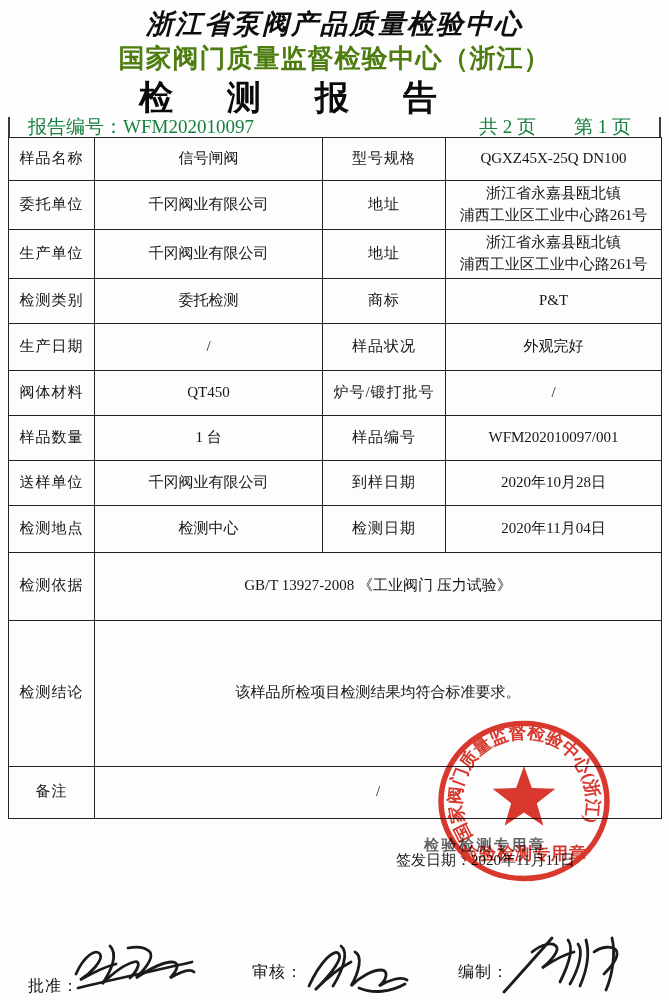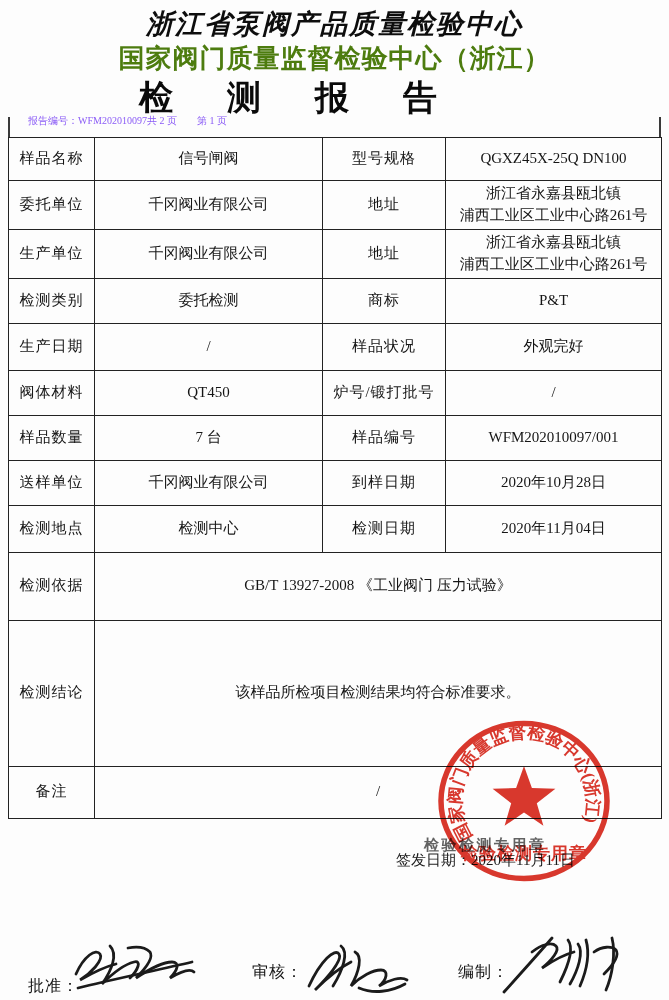--- a/index.html
+++ b/index.html
@@ -30,9 +30,9 @@
   }
   .report-line{
     position:absolute;top:114px;left:0;width:669px;
-    display:flex;
+    display:flex;justify-content:space-between;
     padding:0 38px 0 28px;box-sizing:border-box;
-    font-size:10px;color:#8b5cf6;
+    font-size:19px;color:#15803d;
   }
   .edge-tick{position:absolute;width:2px;height:20px;background:#3a3a3a;}
   .tick-left{left:8px;top:117px;}

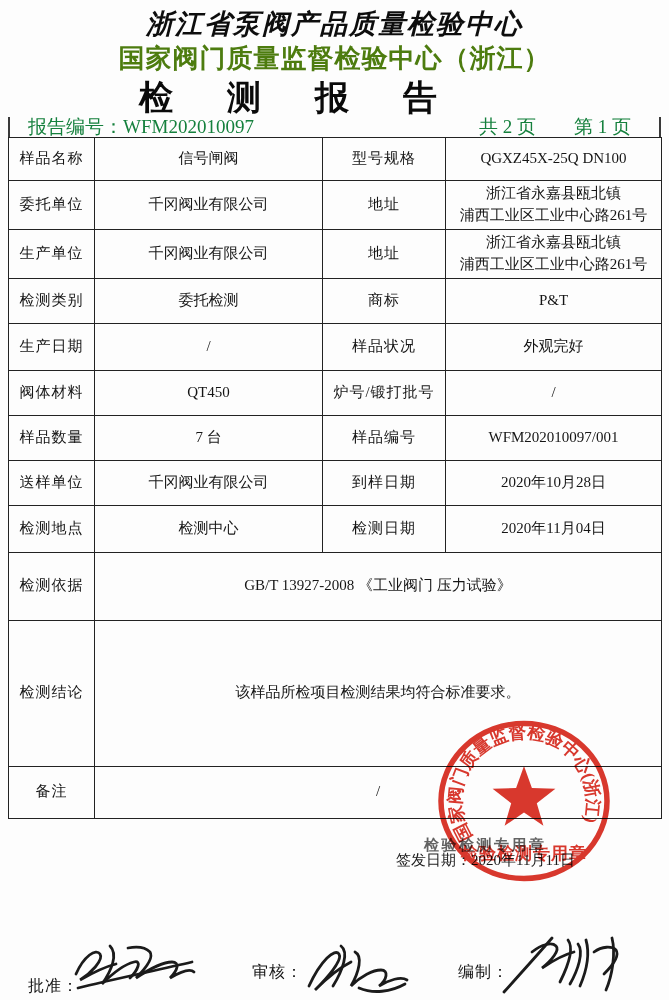--- a/index.html
+++ b/index.html
@@ -150,7 +150,7 @@
     </tr>
     <tr class="h8">
       <td class="lbl">样品数量</td>
-      <td>7 台</td>
+      <td>1 台</td>
       <td class="lbl">样品编号</td>
       <td>WFM202010097/001</td>
     </tr>

